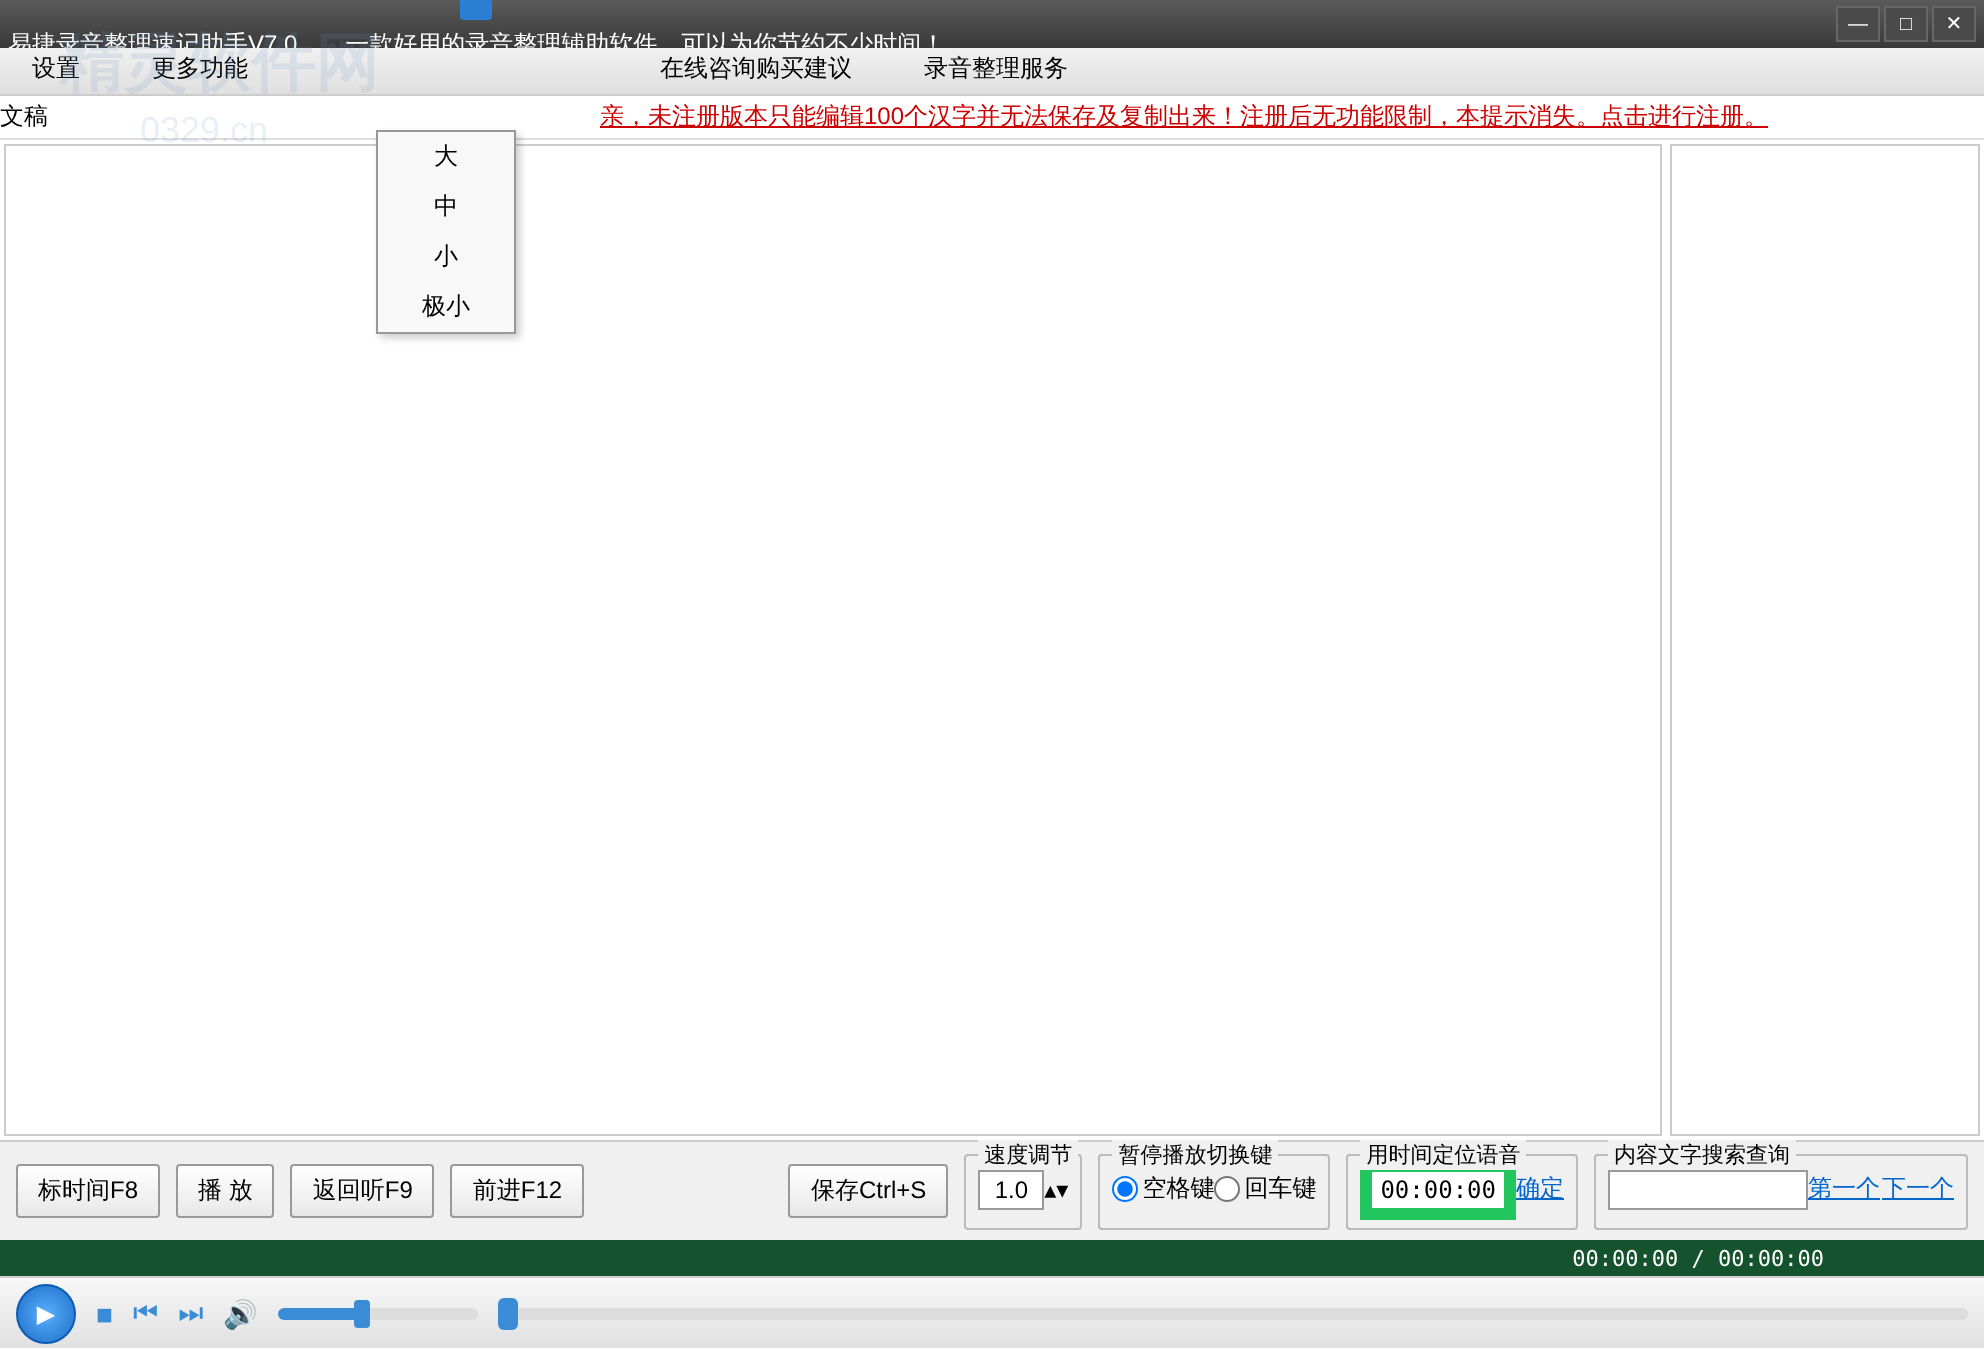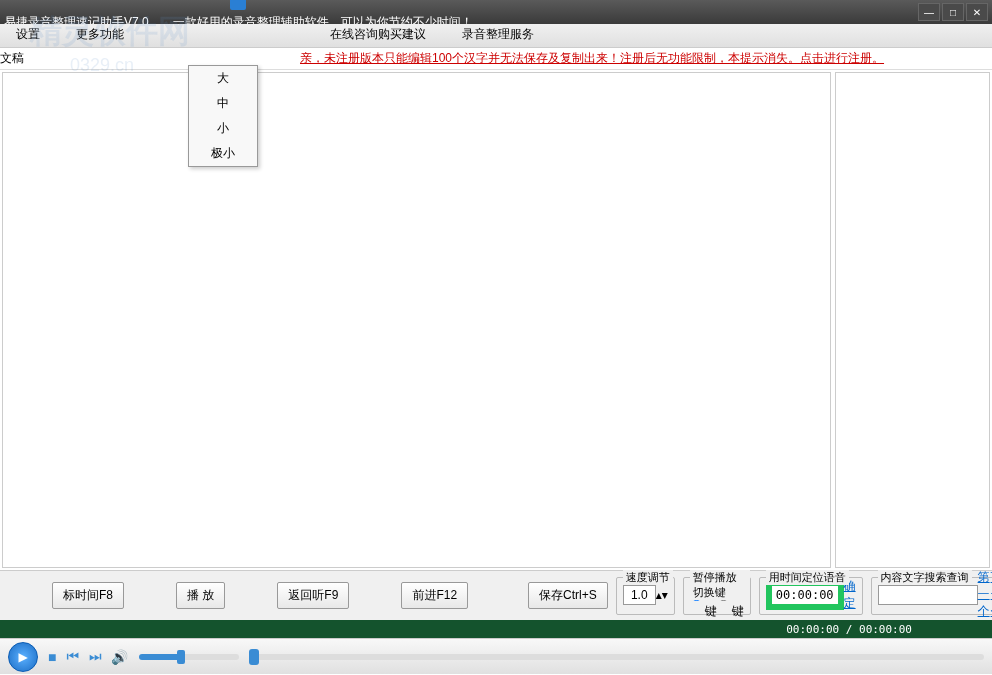--- a/index.html
+++ b/index.html
@@ -36,7 +36,7 @@
     .side-panel { width: 155px; background: #fff; border: 1px solid #ccc; margin: 2px; }
     
     .controls-bar { height: 50px; background: #f0f0f0; display: flex; align-items: center; padding: 4px 8px; gap: 8px; border-top: 1px solid #ccc; }
-    .btn { background: linear-gradient(to bottom, #fff, #e8e8e8); border: 1px solid #999; padding: 4px 10px; cursor: pointer; border-radius: 2px; white-space: nowrap; margin-left: 44px; }
+    .btn { background: linear-gradient(to bottom, #fff, #e8e8e8); border: 1px solid #999; padding: 4px 10px; cursor: pointer; border-radius: 2px; white-space: nowrap; }
     
     .control-group { border: 1px solid #bbb; border-radius: 2px; padding: 2px 6px 4px; position: relative; display: flex; align-items: center; gap: 0; height: 38px; }
     .control-group-title { position: absolute; top: -8px; left: 6px; background: #f0f0f0; padding: 0 3px; font-size: 11px; }

